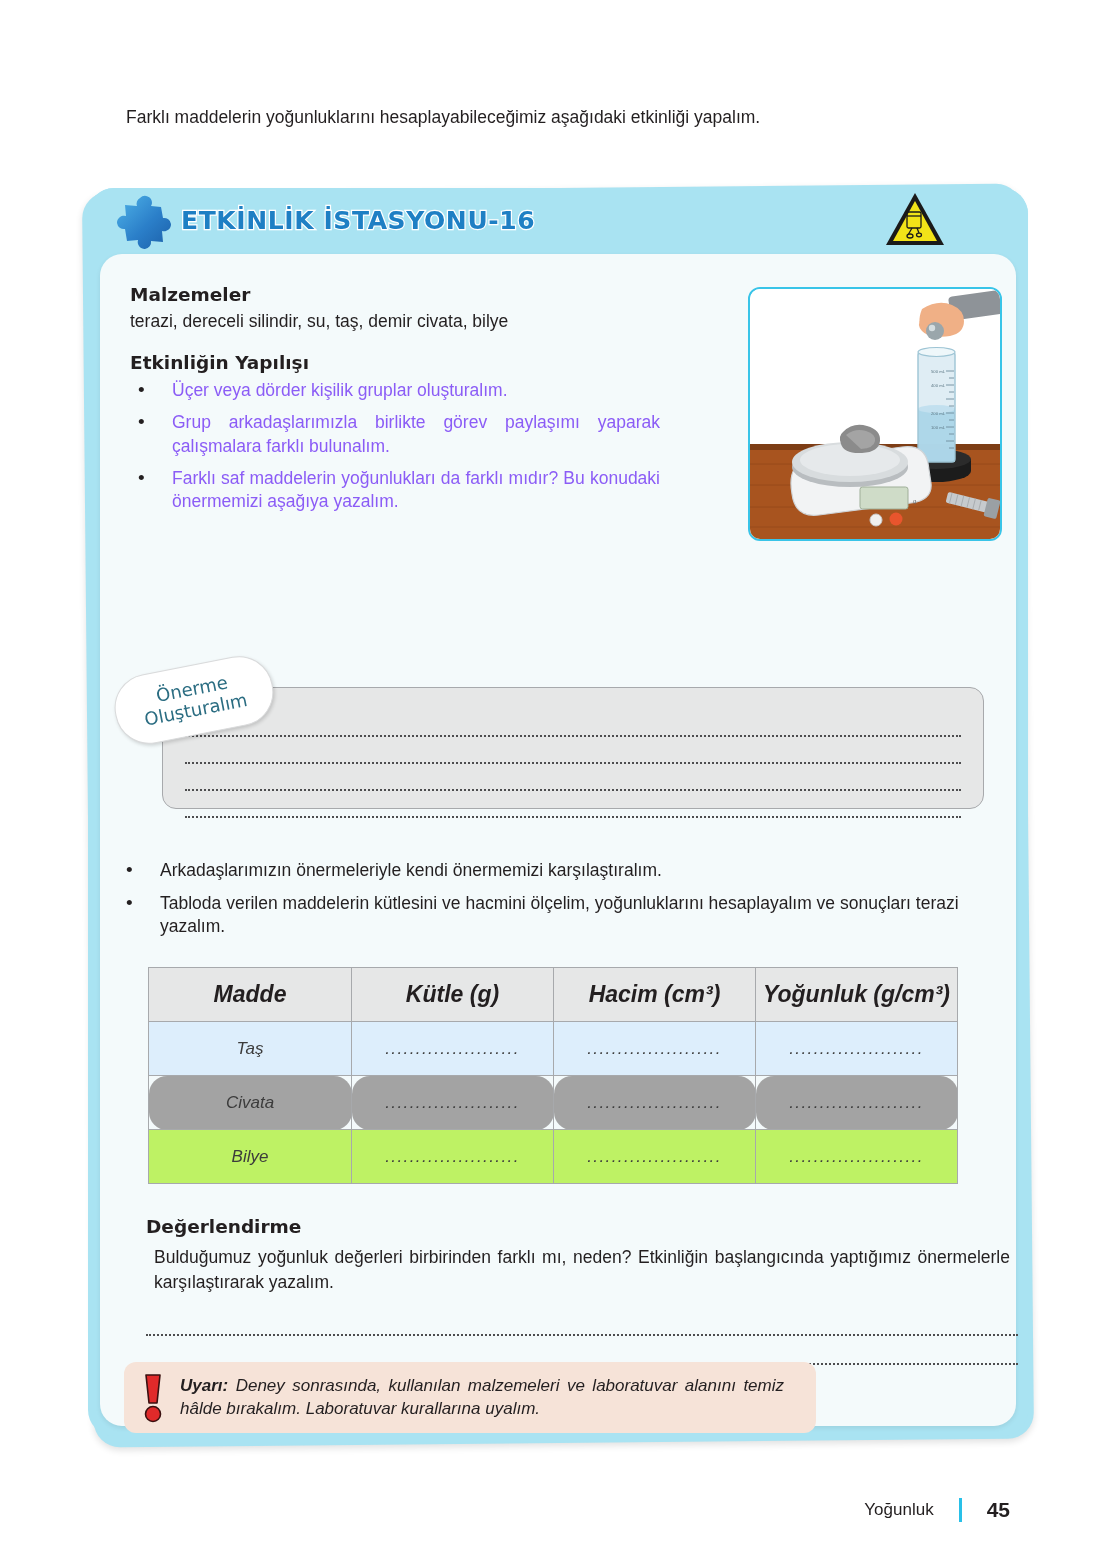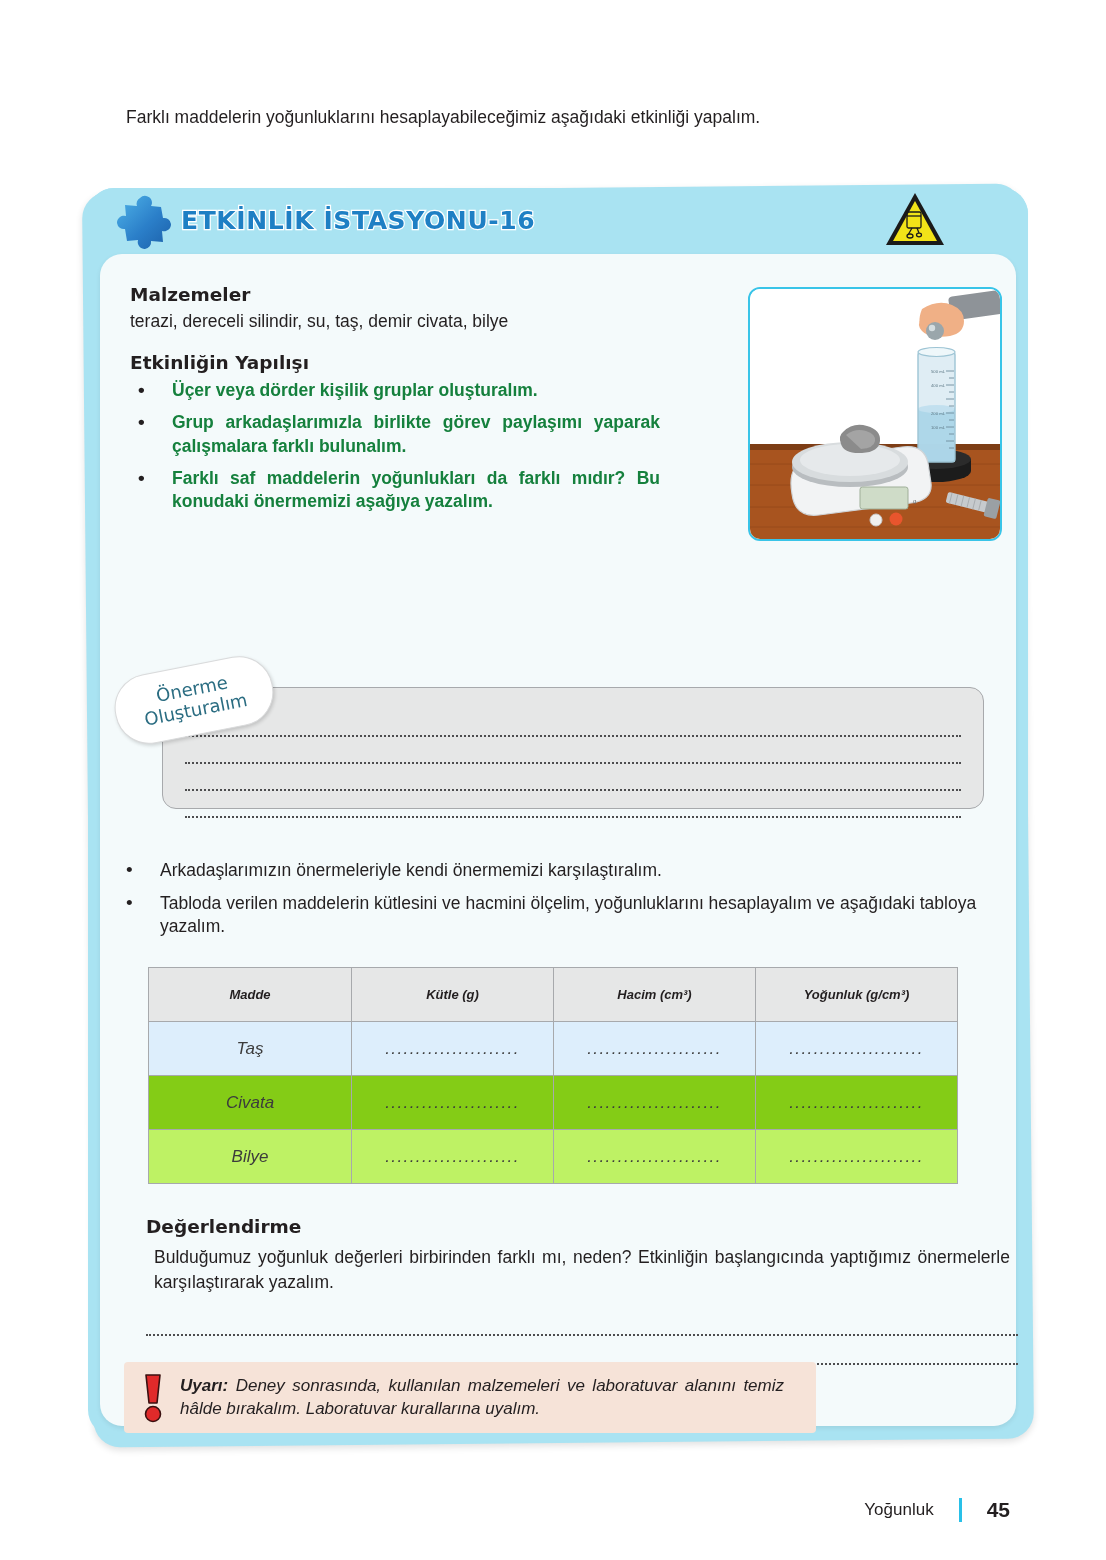--- a/index.html
+++ b/index.html
@@ -136,8 +136,7 @@
     font-size: 17.5px;
     line-height: 1.33;
     text-align: justify;
-    color: #15803d;
-    font-weight: bold;
+    color: #8b5cf6;
   }
   ul.steps li::before {
     content: "•";

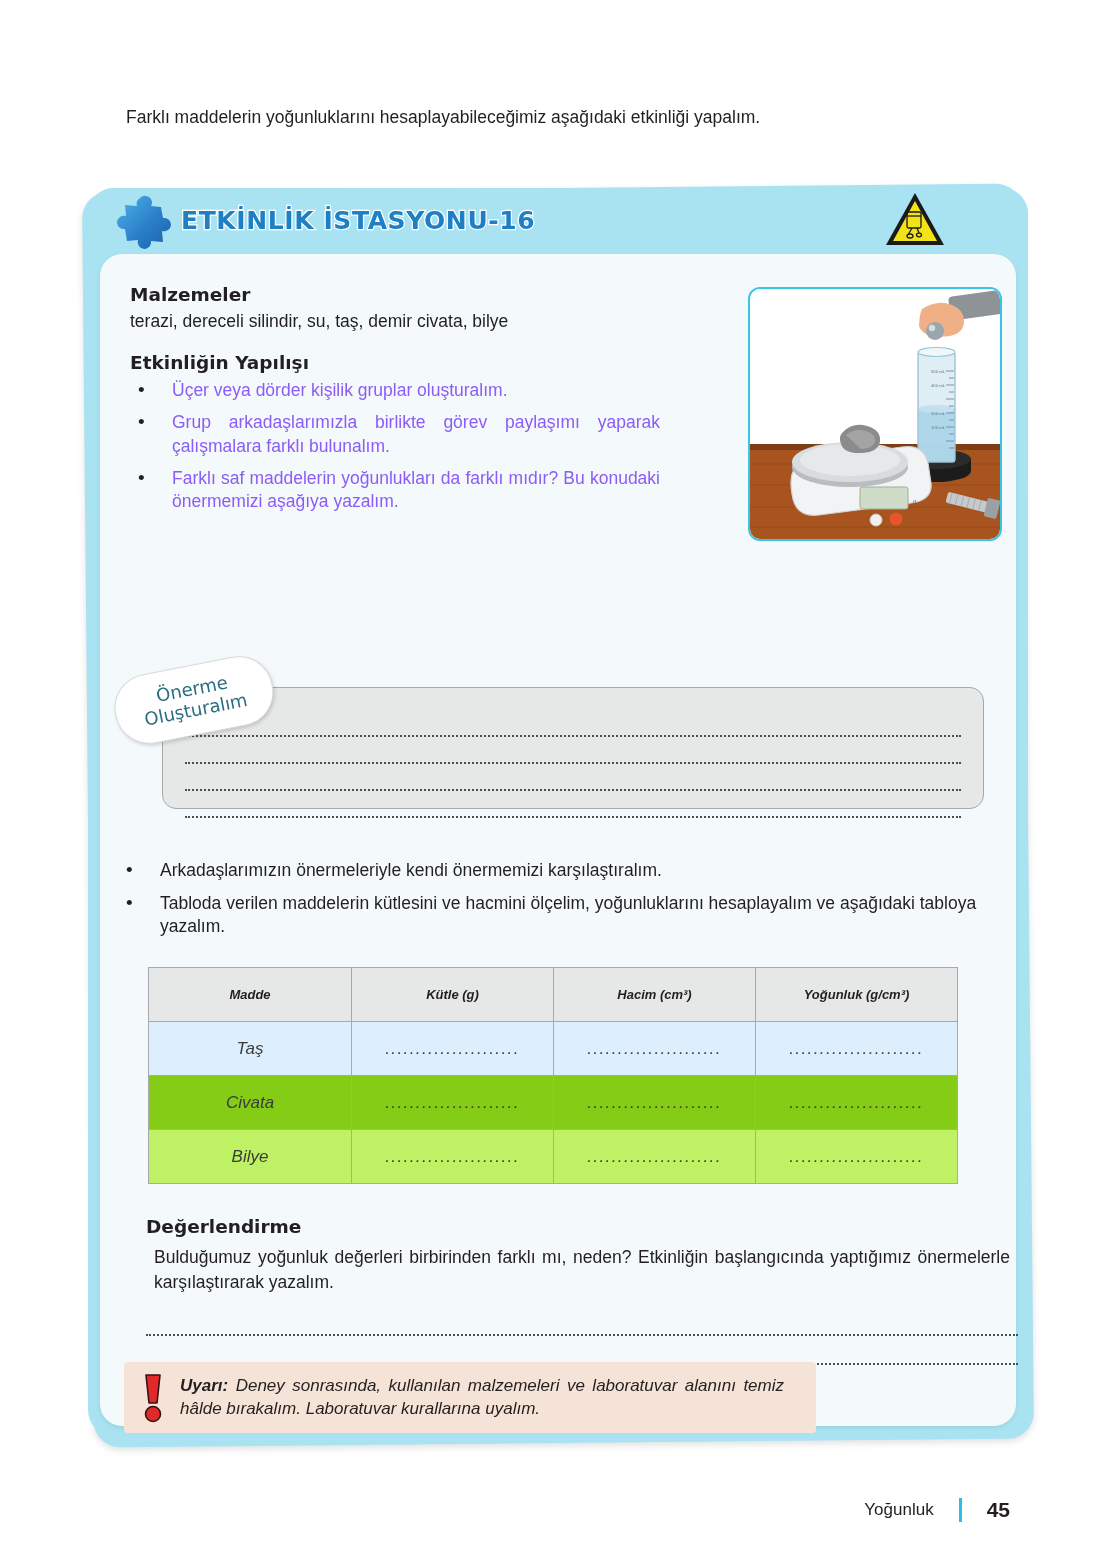--- a/index.html
+++ b/index.html
@@ -497,7 +497,7 @@
       <div class="mid-bullets">
         <ul>
           <li>Arkadaşlarımızın önermeleriyle kendi önermemizi karşılaştıralım.</li>
-          <li>Tabloda verilen maddelerin kütlesini ve hacmini ölçelim, yoğunluklarını hesaplayalım ve aşağıdaki tabloya yazalım.</li>
+          <li>Tabloda verilen maddelerin kütlesini ve hacmini ölçelim, yoğunluklarını hesaplayalım ve sonuçları terazi yazalım.</li>
         </ul>
       </div>
 

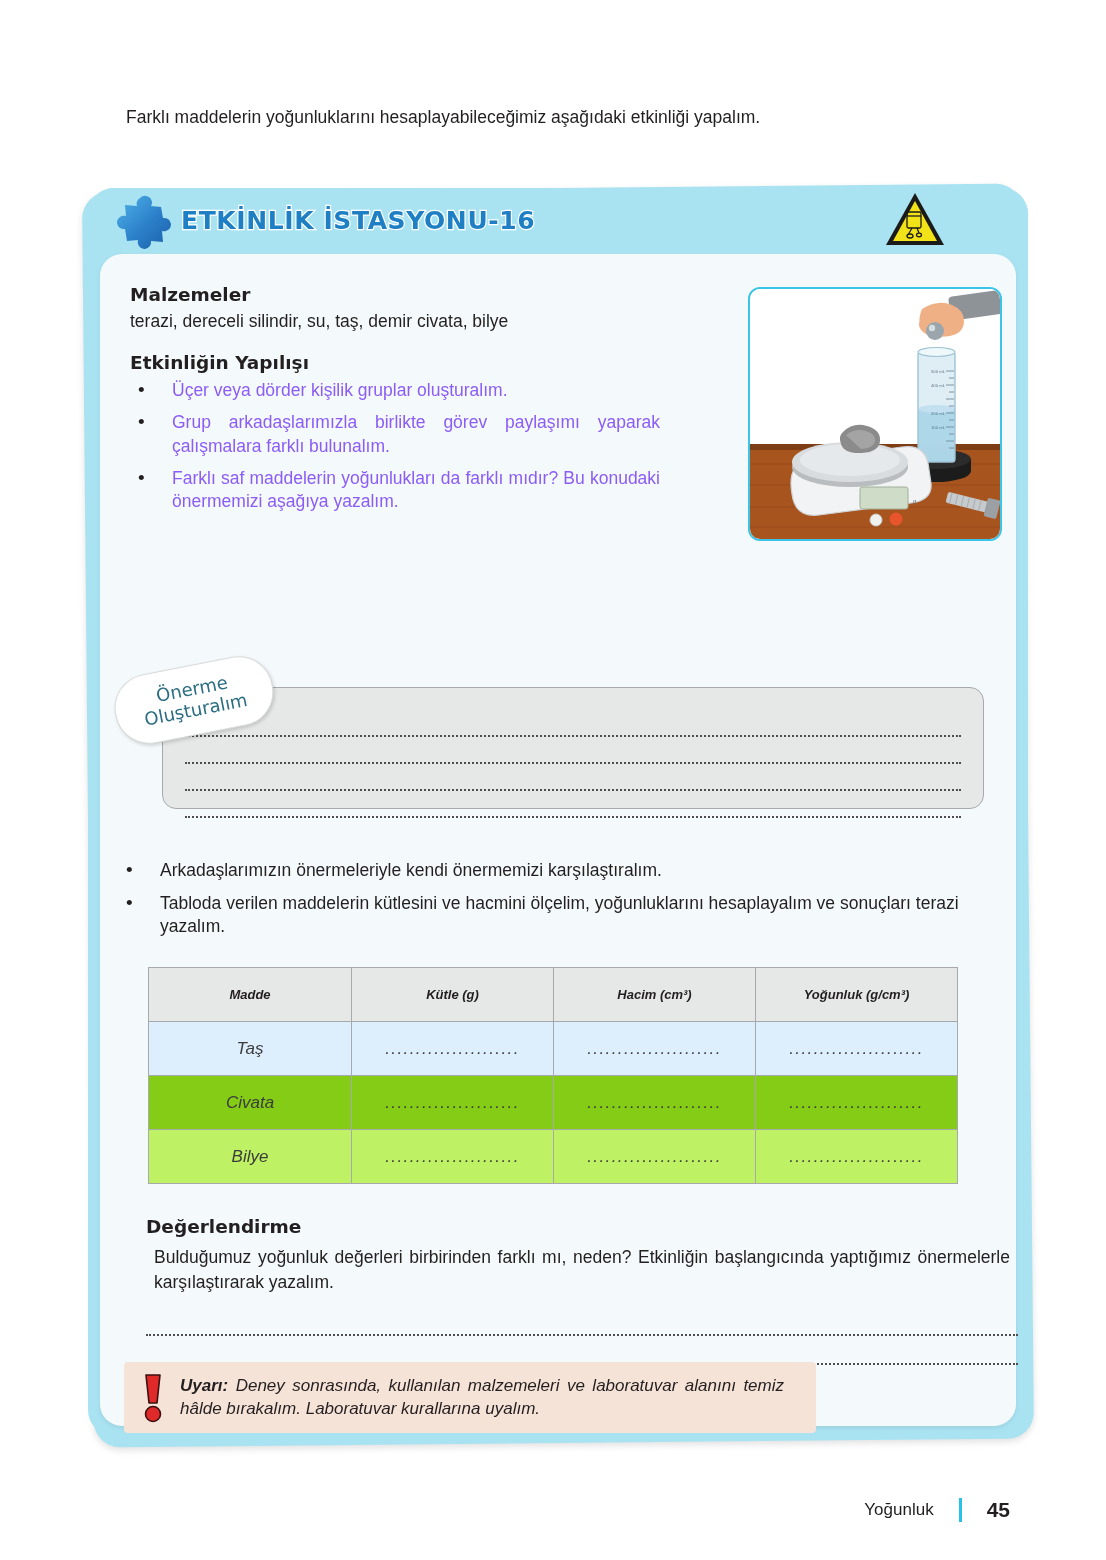--- a/index.html
+++ b/index.html
@@ -265,7 +265,7 @@
     background: #e6e7e7;
     font-weight: bold;
     color: #231f20;
-    font-size: 13px;
+    font-size: 23px;
   }
   td.dots {
     letter-spacing: 1.4px;

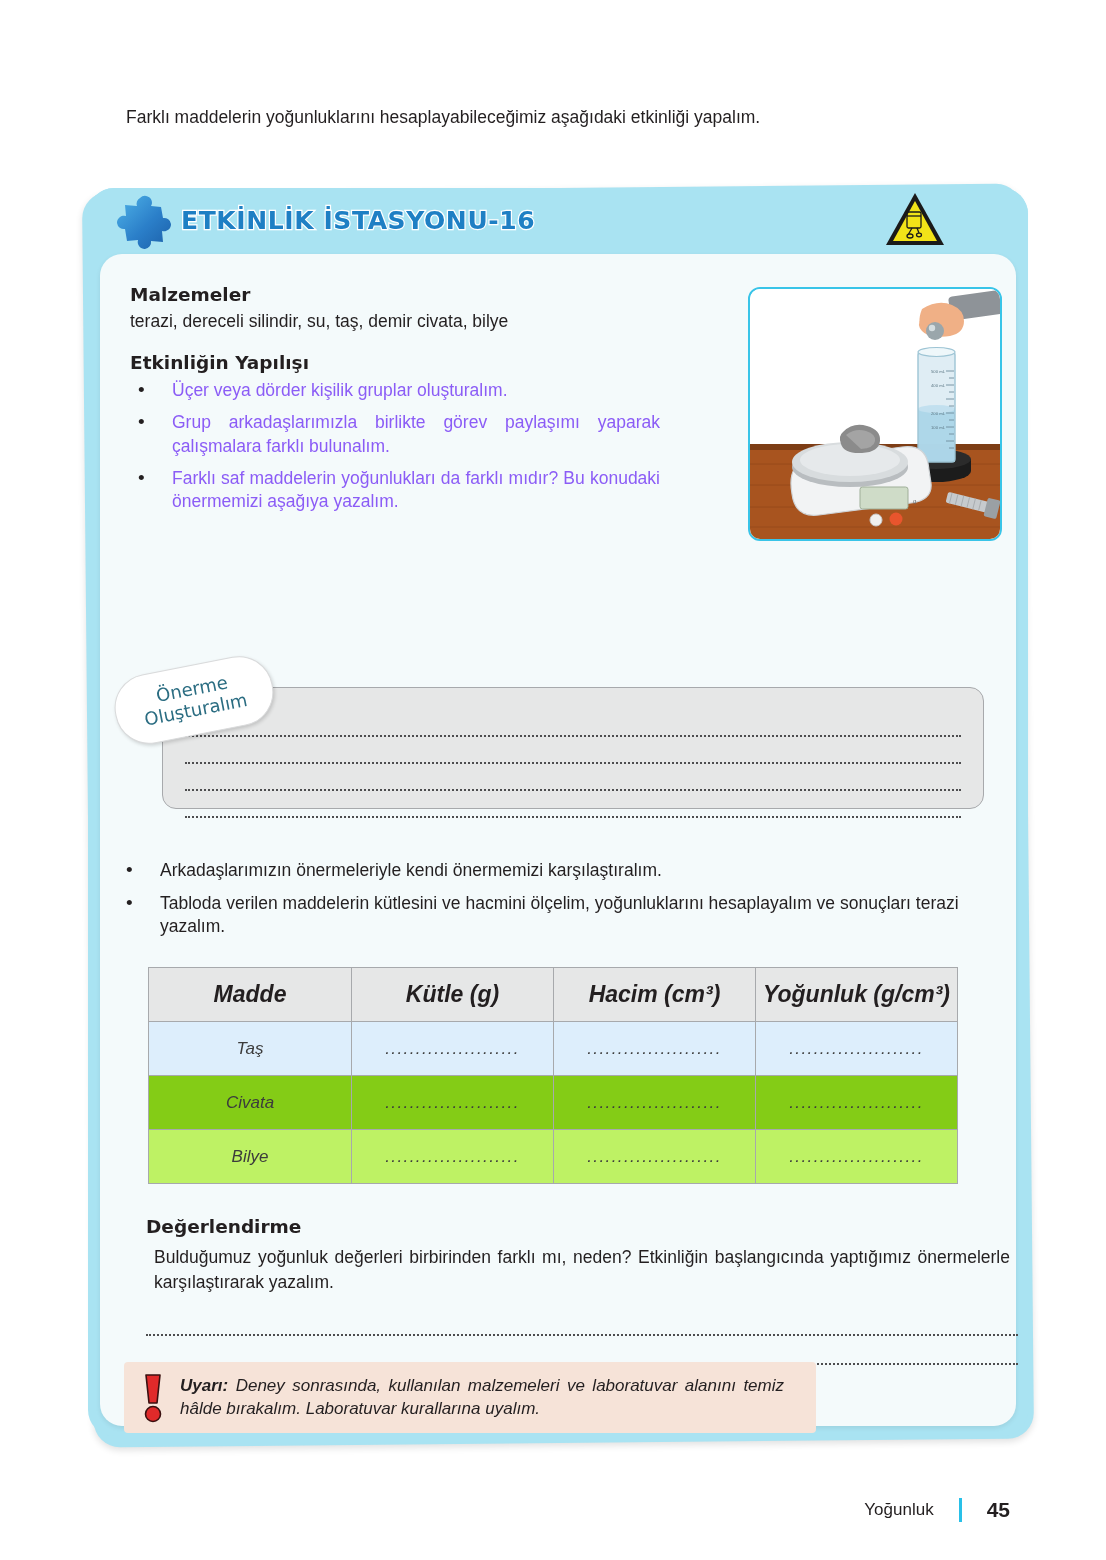--- a/index.html
+++ b/index.html
@@ -274,7 +274,7 @@
     font-size: 16px;
   }
   tr.r-tas td { background: #ddeefc; }
-  tr.r-civata td { background: #84cc16; }
+  tr.r-civata td { background: #a3a3a3; border-radius: 18px; }
   tr.r-bilye td { background: #bef264; }
 
   

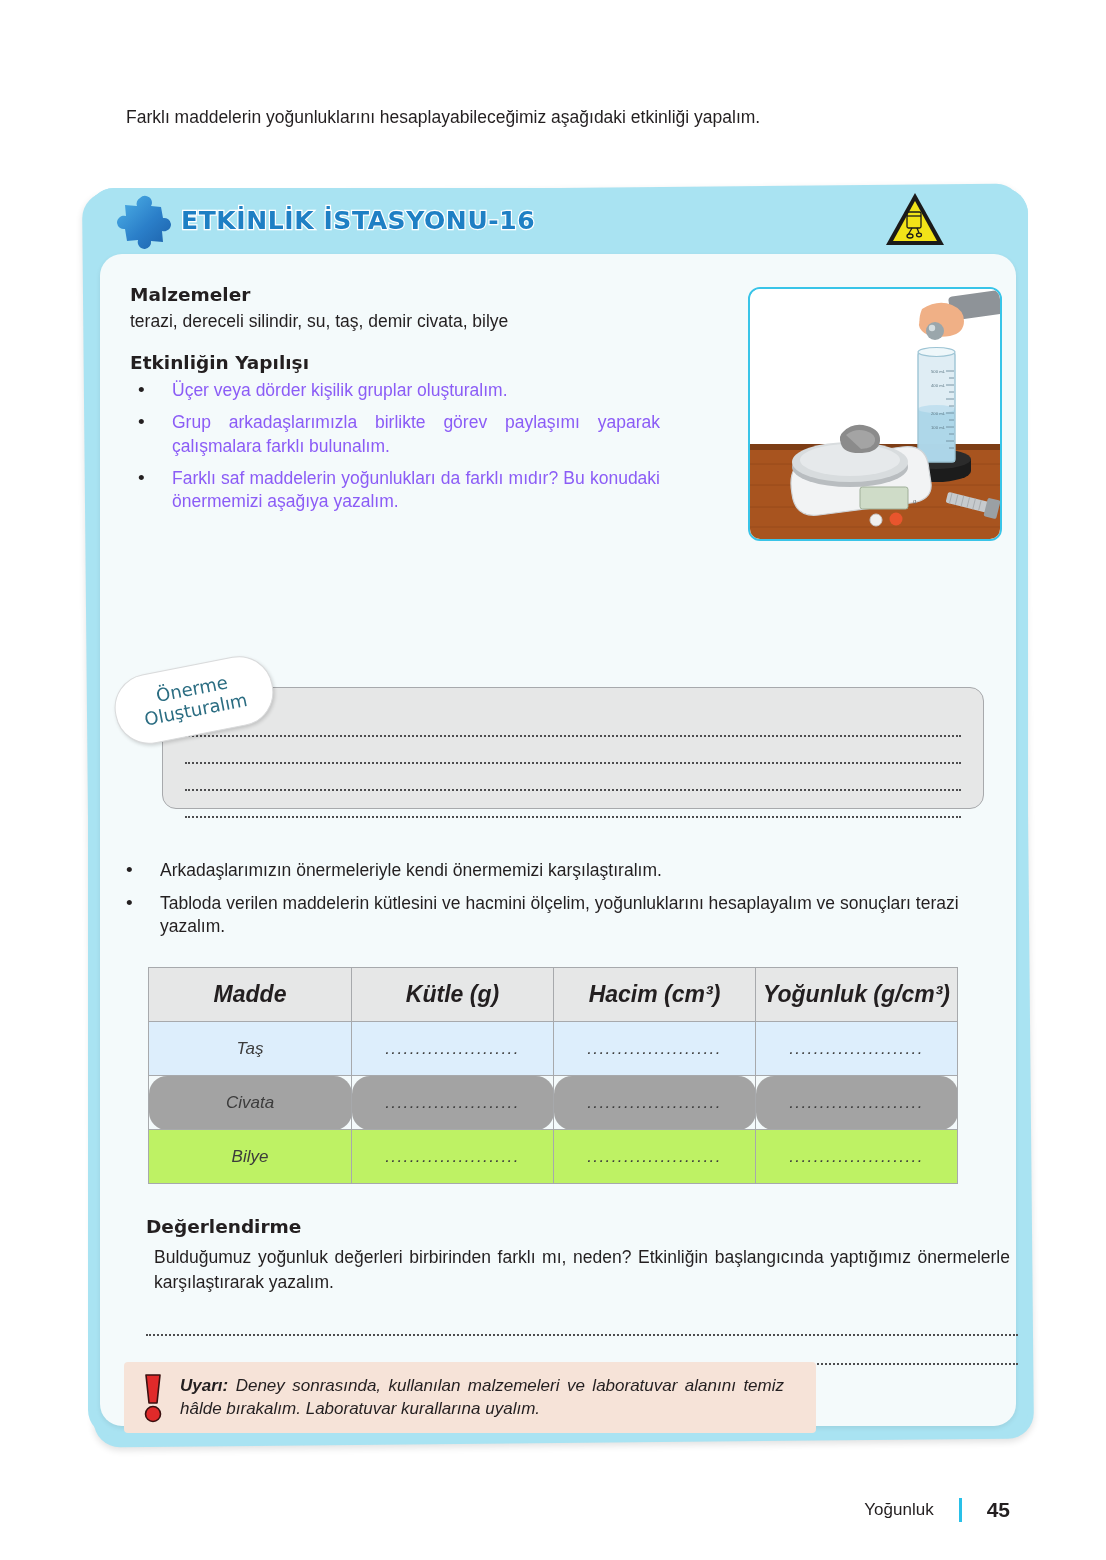--- a/index.html
+++ b/index.html
@@ -305,7 +305,7 @@
     width: 692px;
     min-height: 70px;
     background: #f6e3d8;
-    border-radius: 4px;
+    border-radius: 12px;
     padding: 12px 32px 12px 56px;
     box-sizing: border-box;
   }

